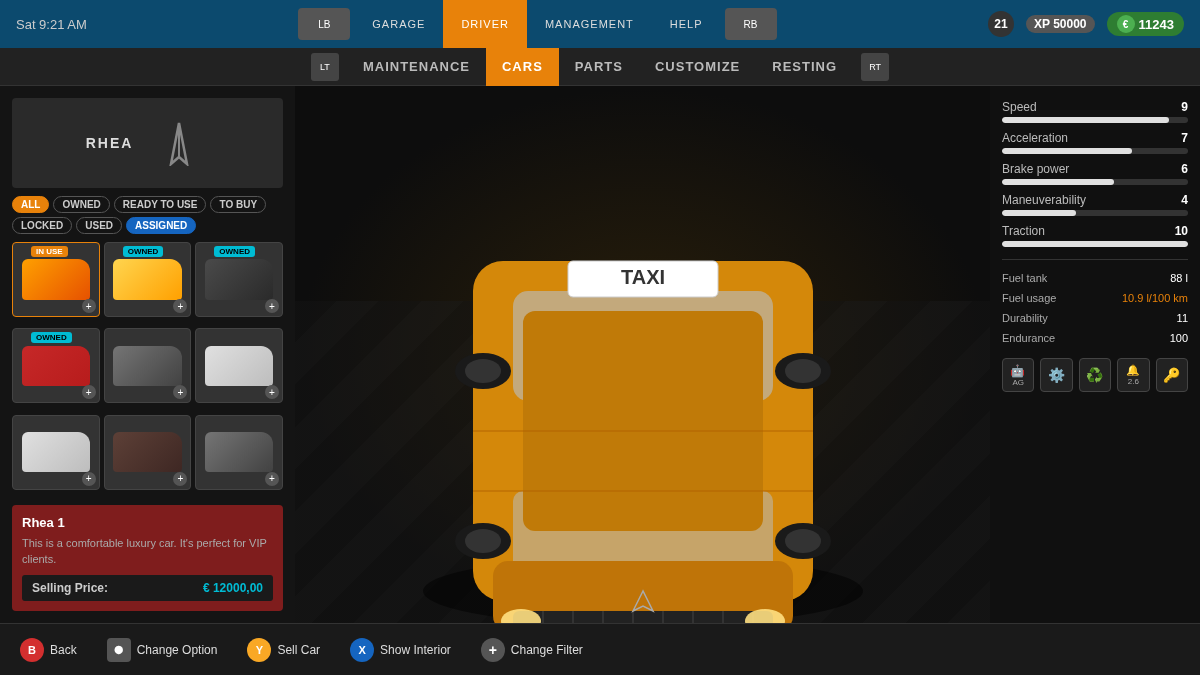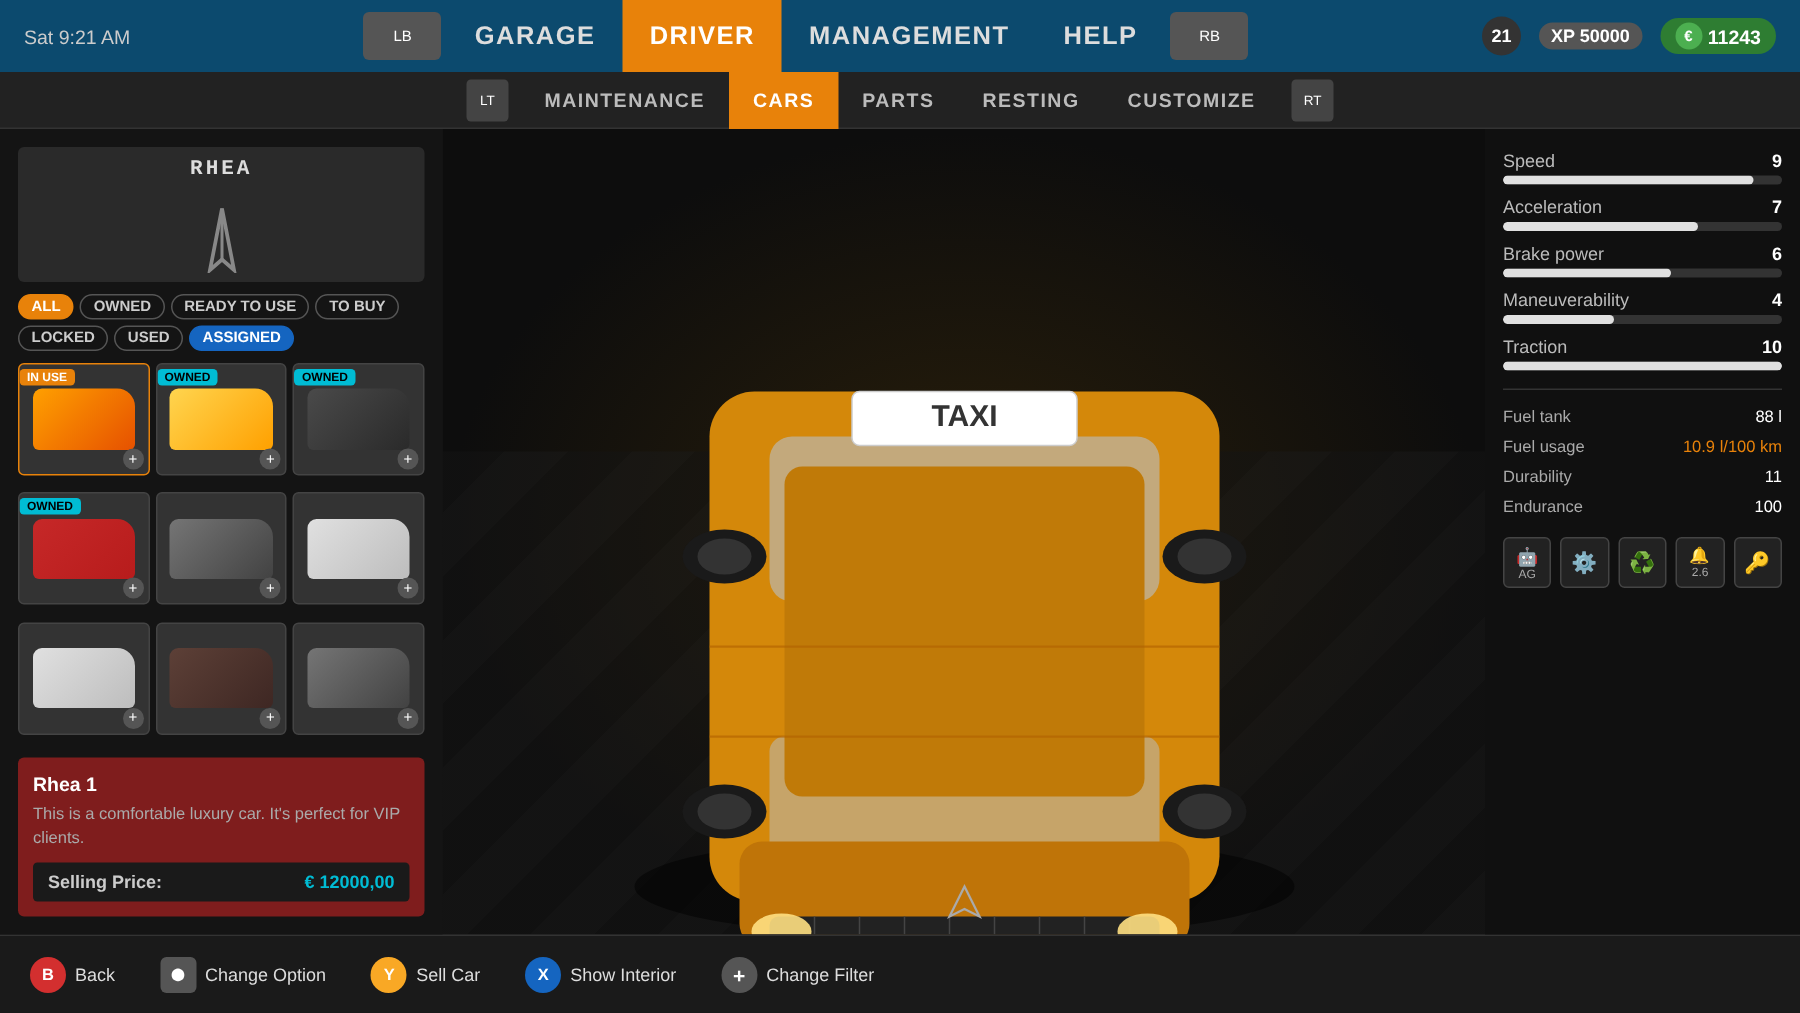--- a/index.html
+++ b/index.html
@@ -48,8 +48,8 @@
       height: 48px;
       display: flex;
       align-items: center;
-      font-size: 17px;
-      font-weight: bold;
+      font-size: 11px;
+      font-weight: normal;
       letter-spacing: 1px;
       color: #ddd;
       cursor: pointer;

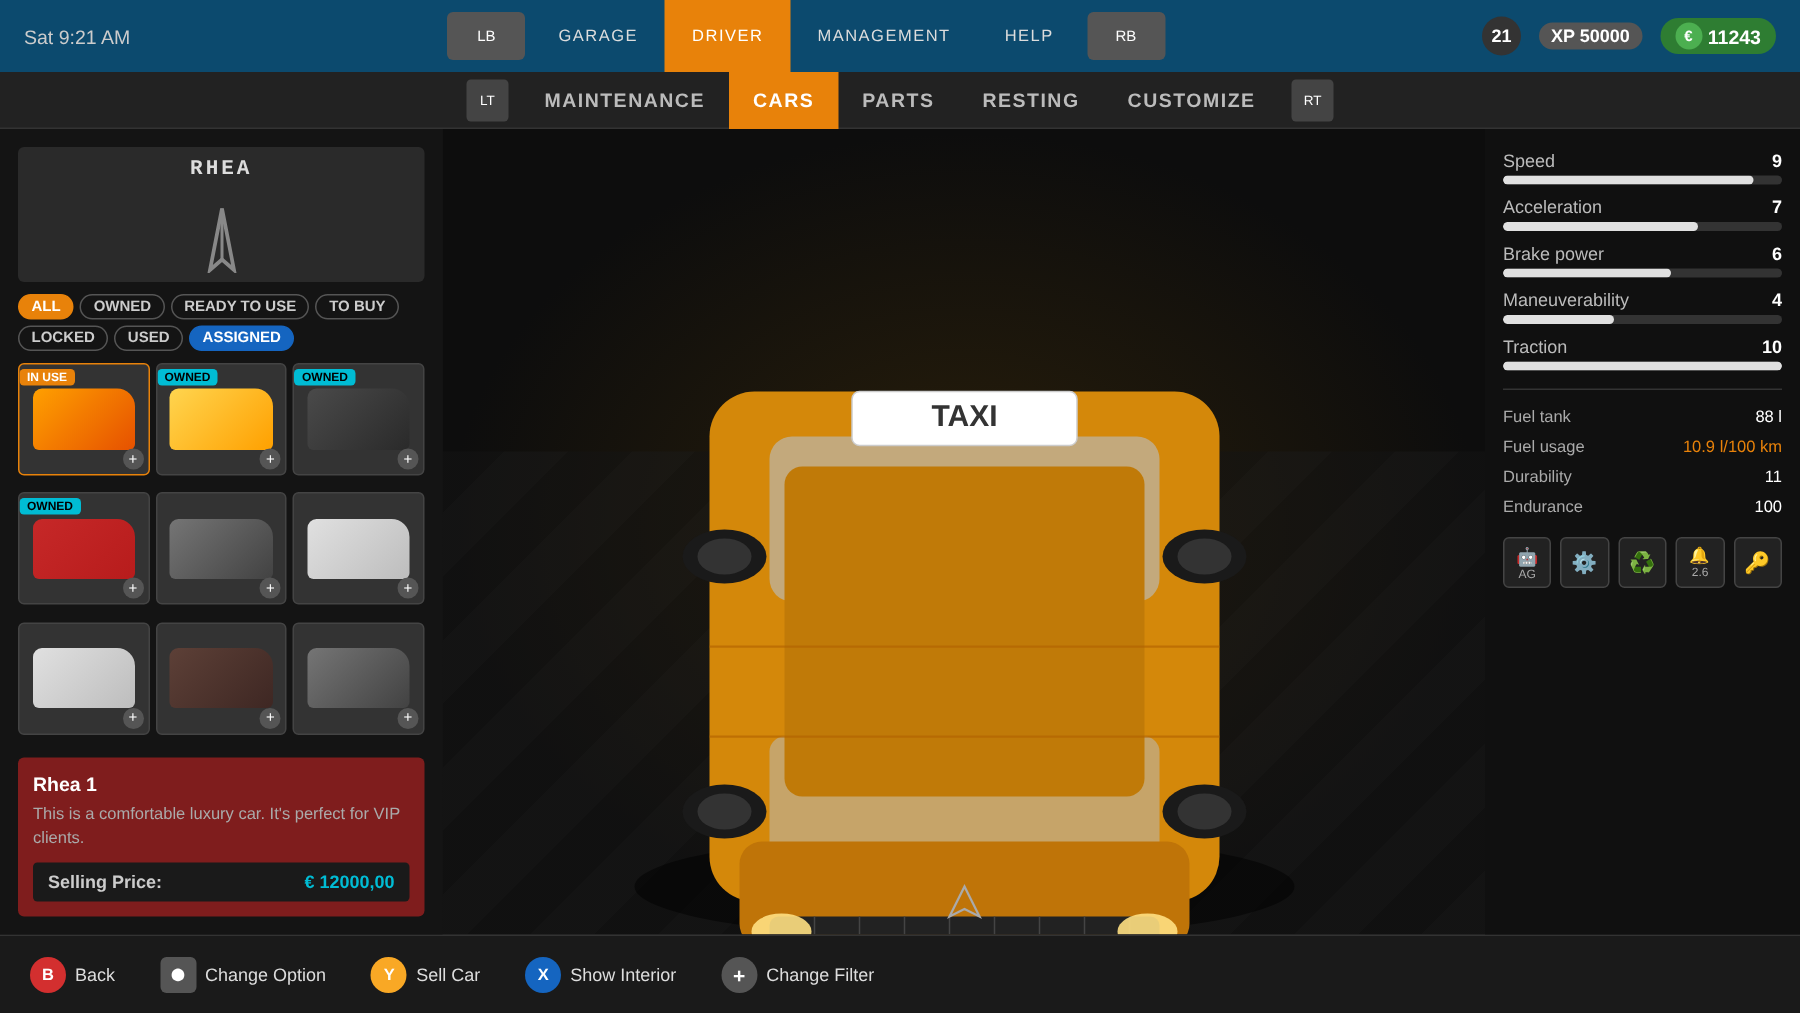--- a/index.html
+++ b/index.html
@@ -535,8 +535,8 @@
   <div class="sec-nav-item">MAINTENANCE</div>
   <div class="sec-nav-item active">CARS</div>
   <div class="sec-nav-item">PARTS</div>
+  <div class="sec-nav-item">CUSTOMIZE</div>
   <div class="sec-nav-item">RESTING</div>
-  <div class="sec-nav-item">CUSTOMIZE</div>
   <div class="nav-icon-small">RT</div>
 </div>
 

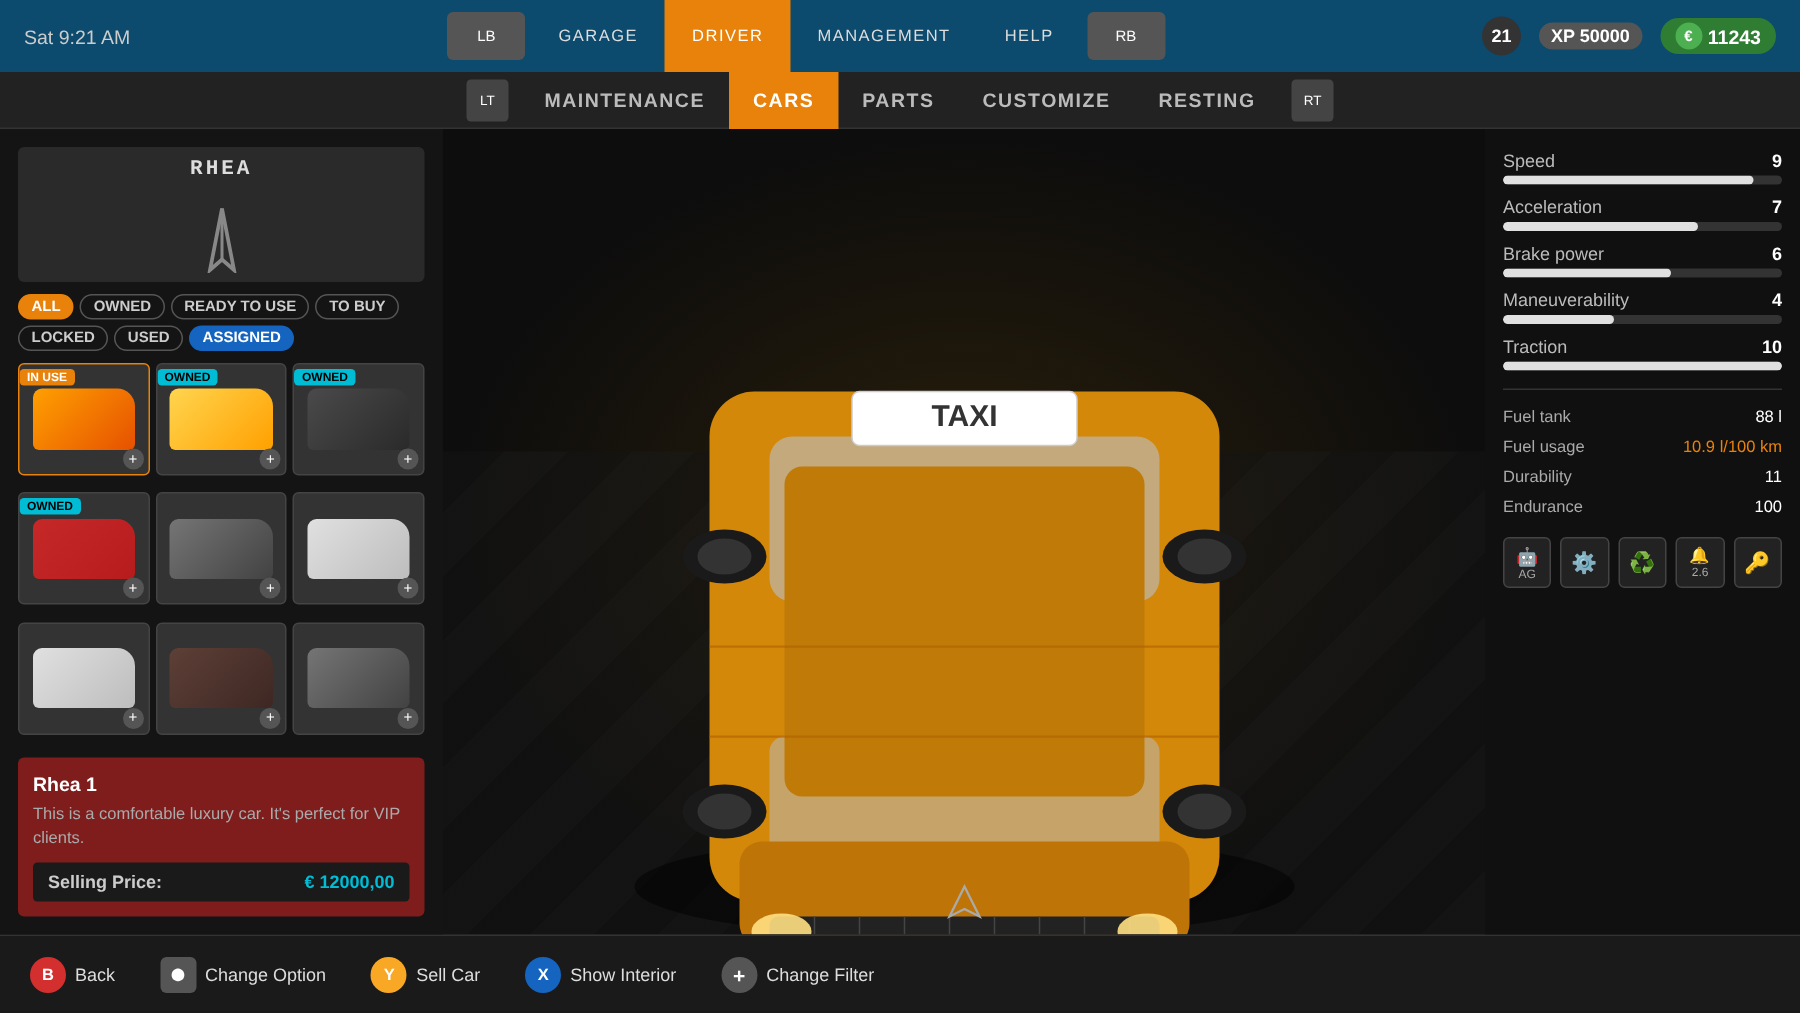--- a/index.html
+++ b/index.html
@@ -166,11 +166,10 @@
       border-radius: 4px;
       height: 90px;
       display: flex;
-      flex-direction: column;
+      flex-direction: row;
       align-items: center;
       justify-content: center;
       gap: 16px;
-      font-family: Liberation Mono, monospace;
     }
     .brand-name {
       font-size: 14px;

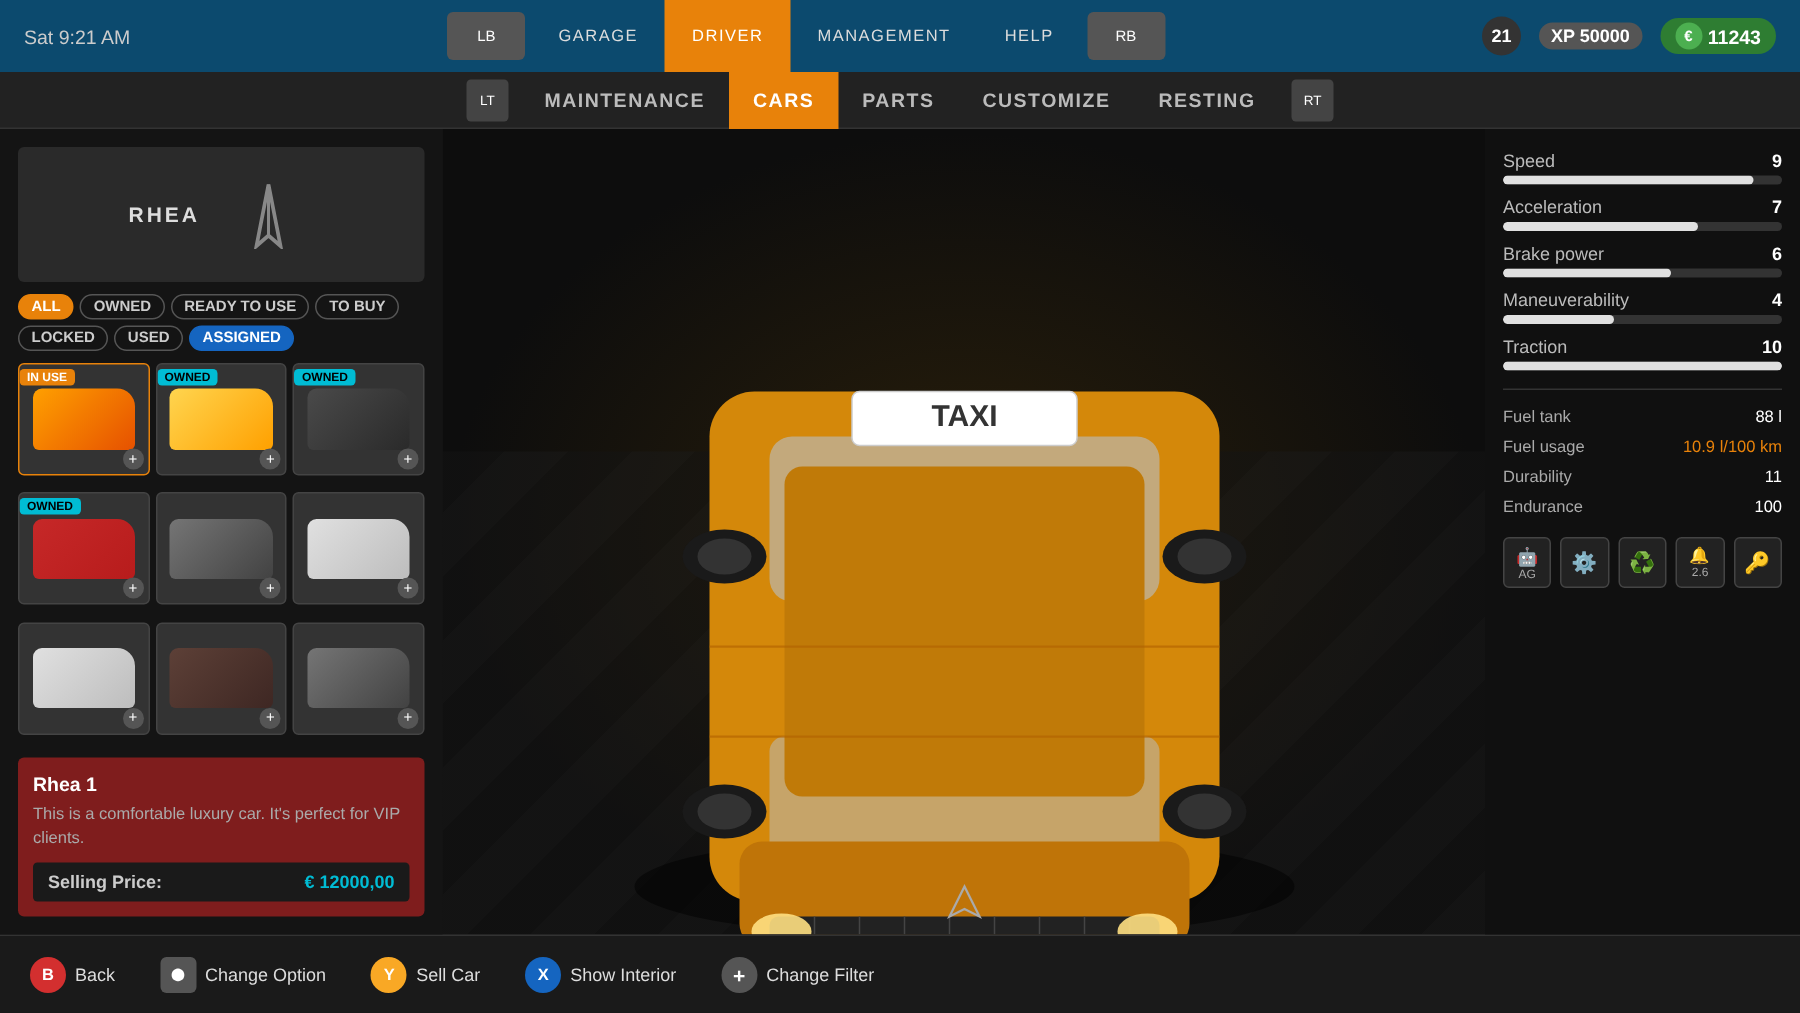--- a/index.html
+++ b/index.html
@@ -238,7 +238,7 @@
     .car-thumb-badge {
       position: absolute;
       top: 3px;
-      left: 0;
+      left: 18px;
       font-size: 8px;
       font-weight: bold;
       padding: 1px 5px;

